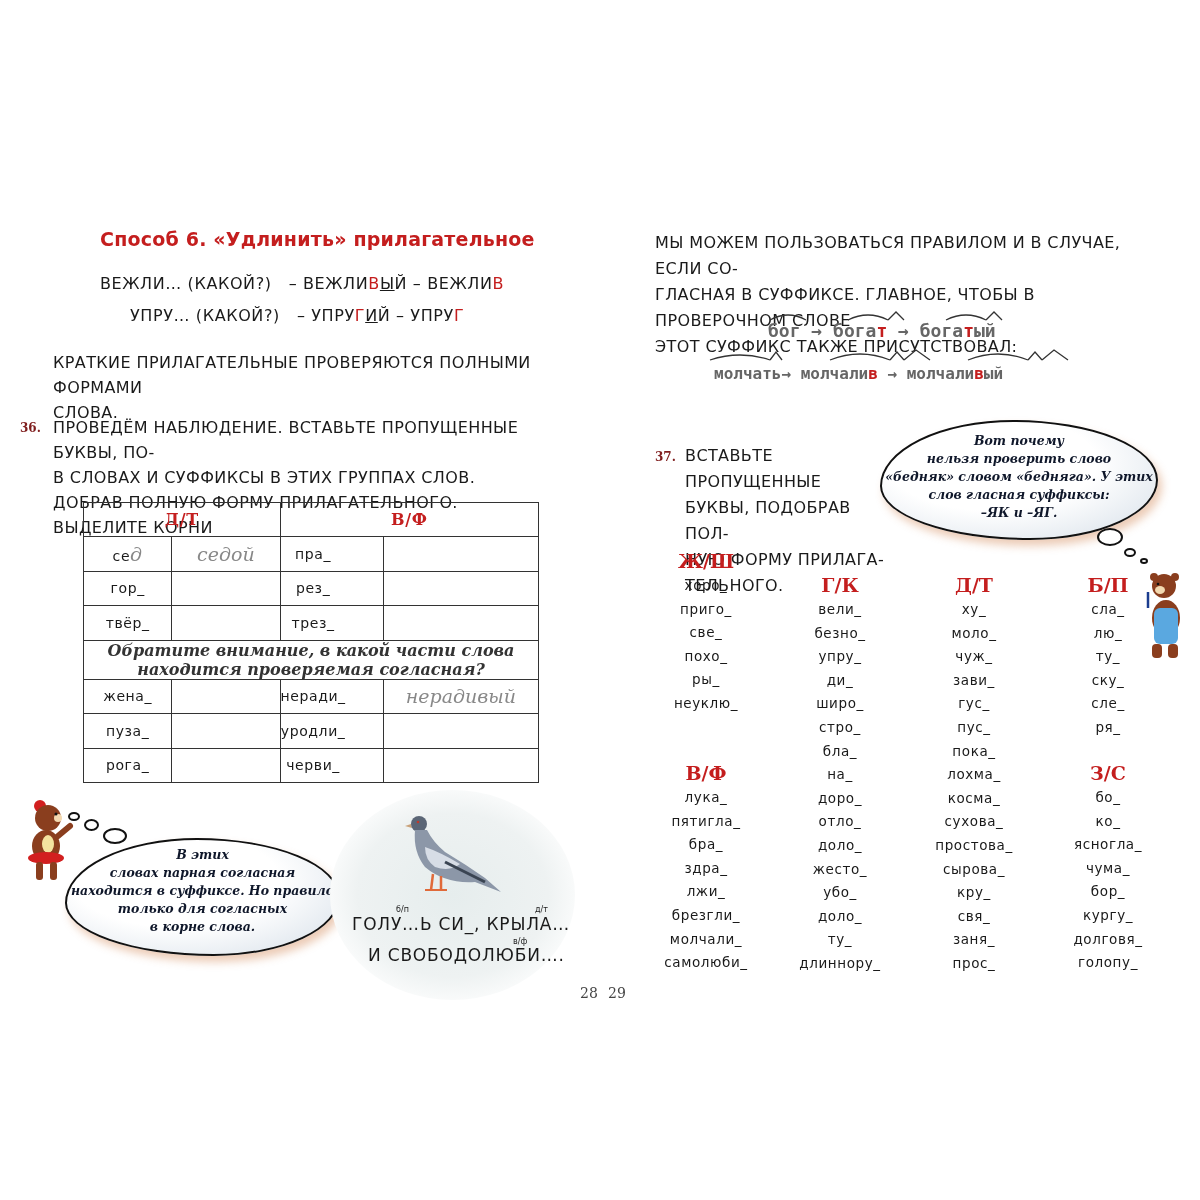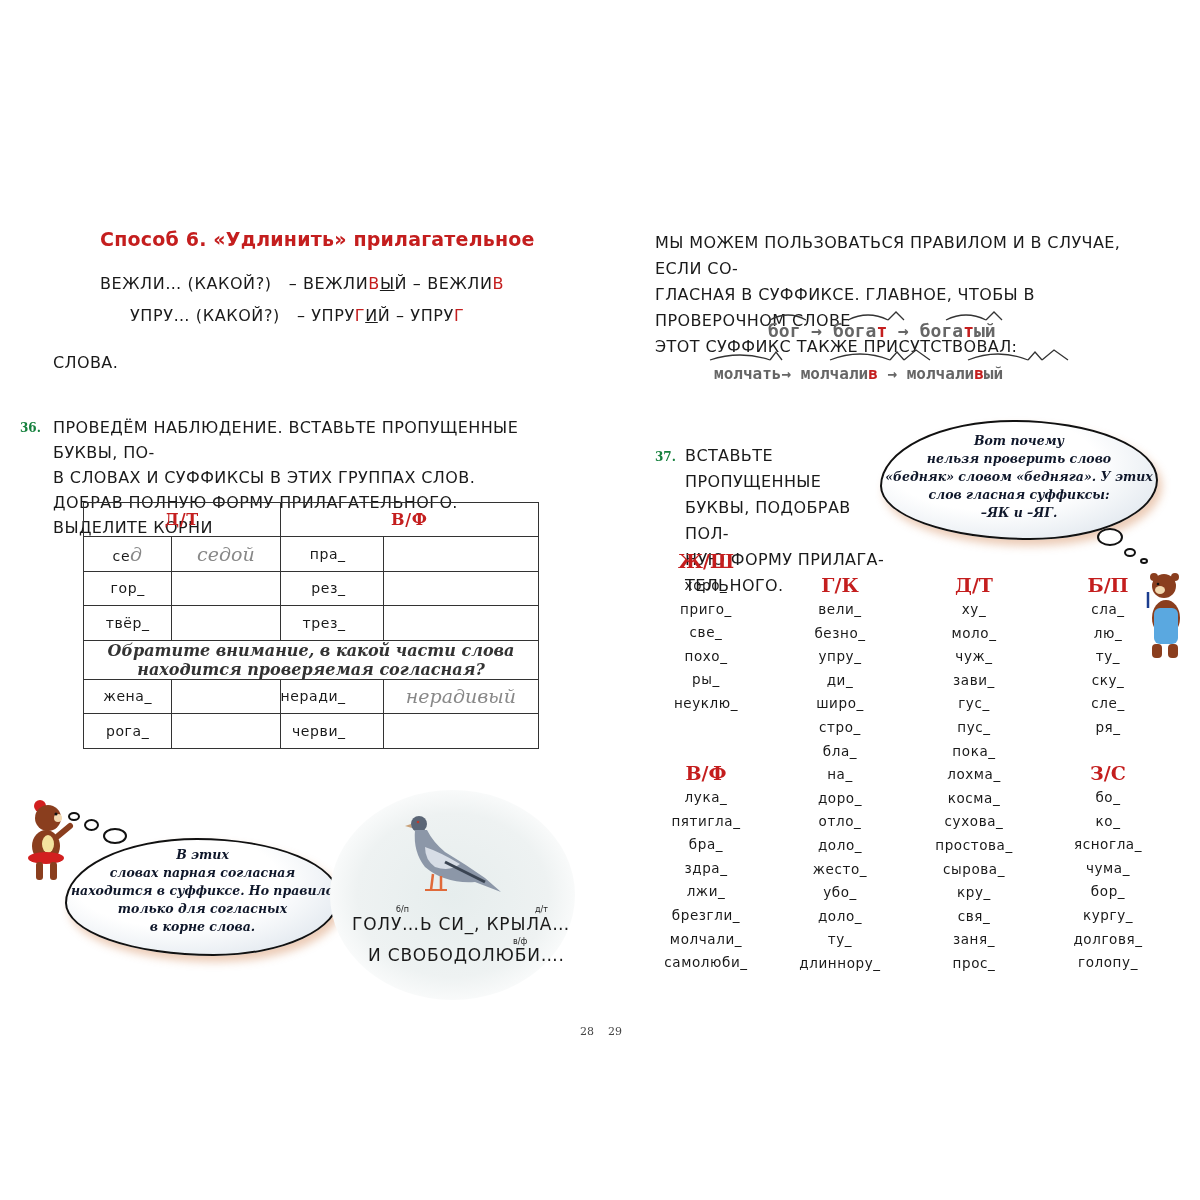--- a/index.html
+++ b/index.html
@@ -64,6 +64,7 @@
 </div>
 
 <div class="abs body-text" style="left:53px; top:350px; width:490px;">
+  <div>Краткие прилагательные проверяются полными формами</div>
   <div>слова.</div>
 </div>
 

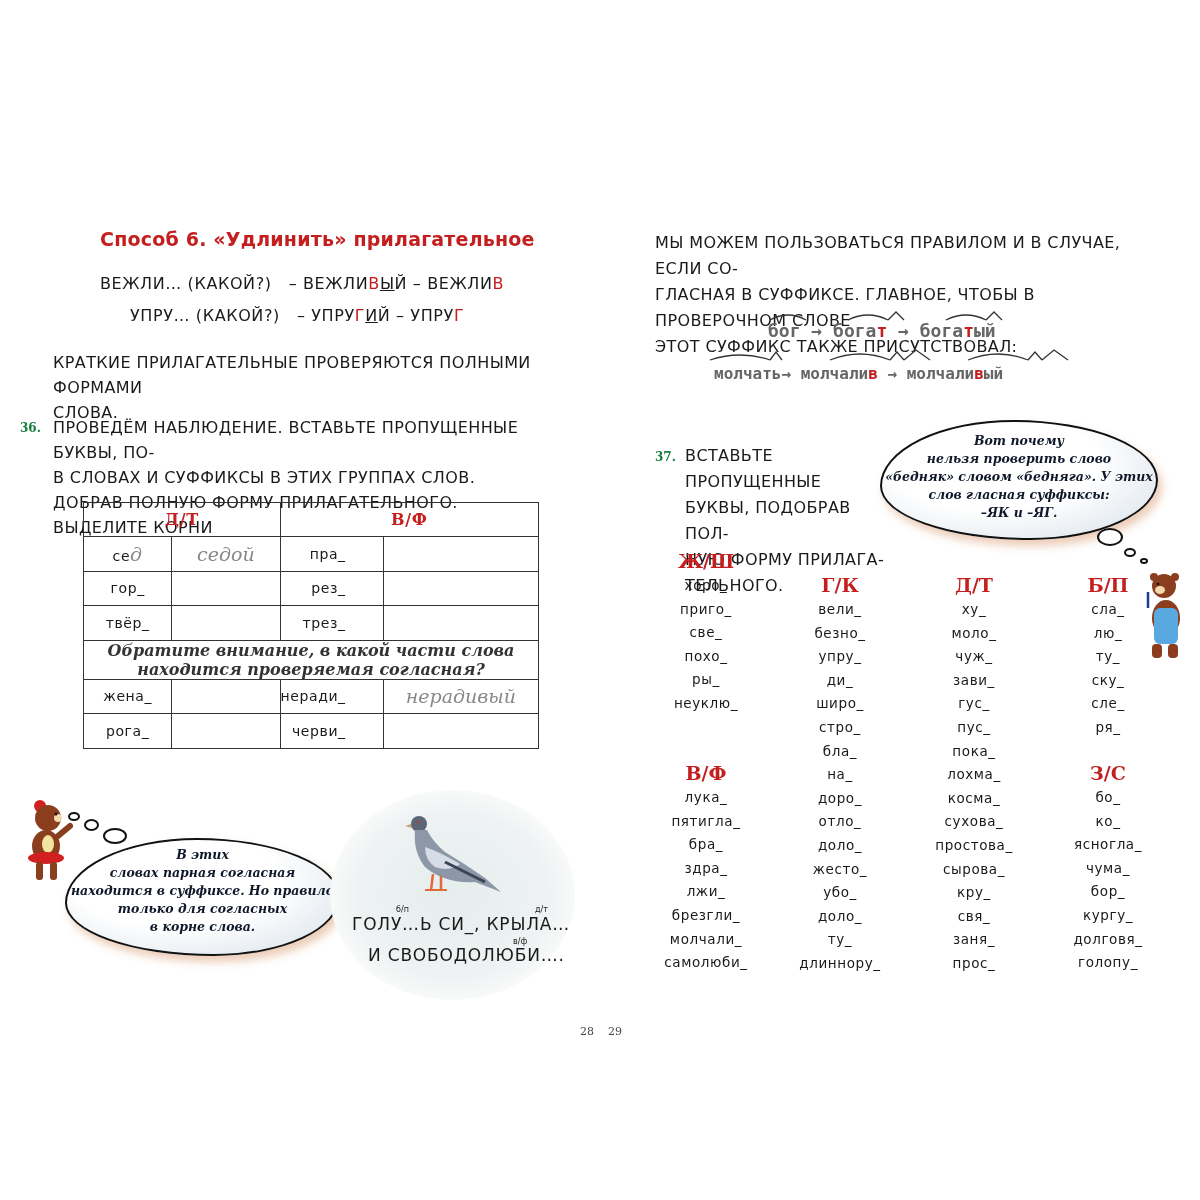--- a/index.html
+++ b/index.html
@@ -8,7 +8,7 @@
   .abs { position: absolute; }
   .body-text { font-size: 16px; line-height: 25px; letter-spacing: 0.4px; text-transform: uppercase; }
   .title { font-family: "DejaVu Sans", sans-serif; font-weight: bold; font-size: 19px; color: #c41e1e; letter-spacing: 0.2px; }
-  .ex-num { font-family: "DejaVu Serif", serif; font-weight: bold; font-size: 12px; color: #15803d; }
+  .ex-num { font-family: "DejaVu Serif", serif; font-weight: bold; font-size: 12px; color: #7f1d1d; }
   .example-line { font-size: 16px; letter-spacing: 0.6px; text-transform: uppercase; white-space: nowrap; }
   .example-line .hl { color: #c41e1e; }
   .example-line .ul { text-decoration: underline; }

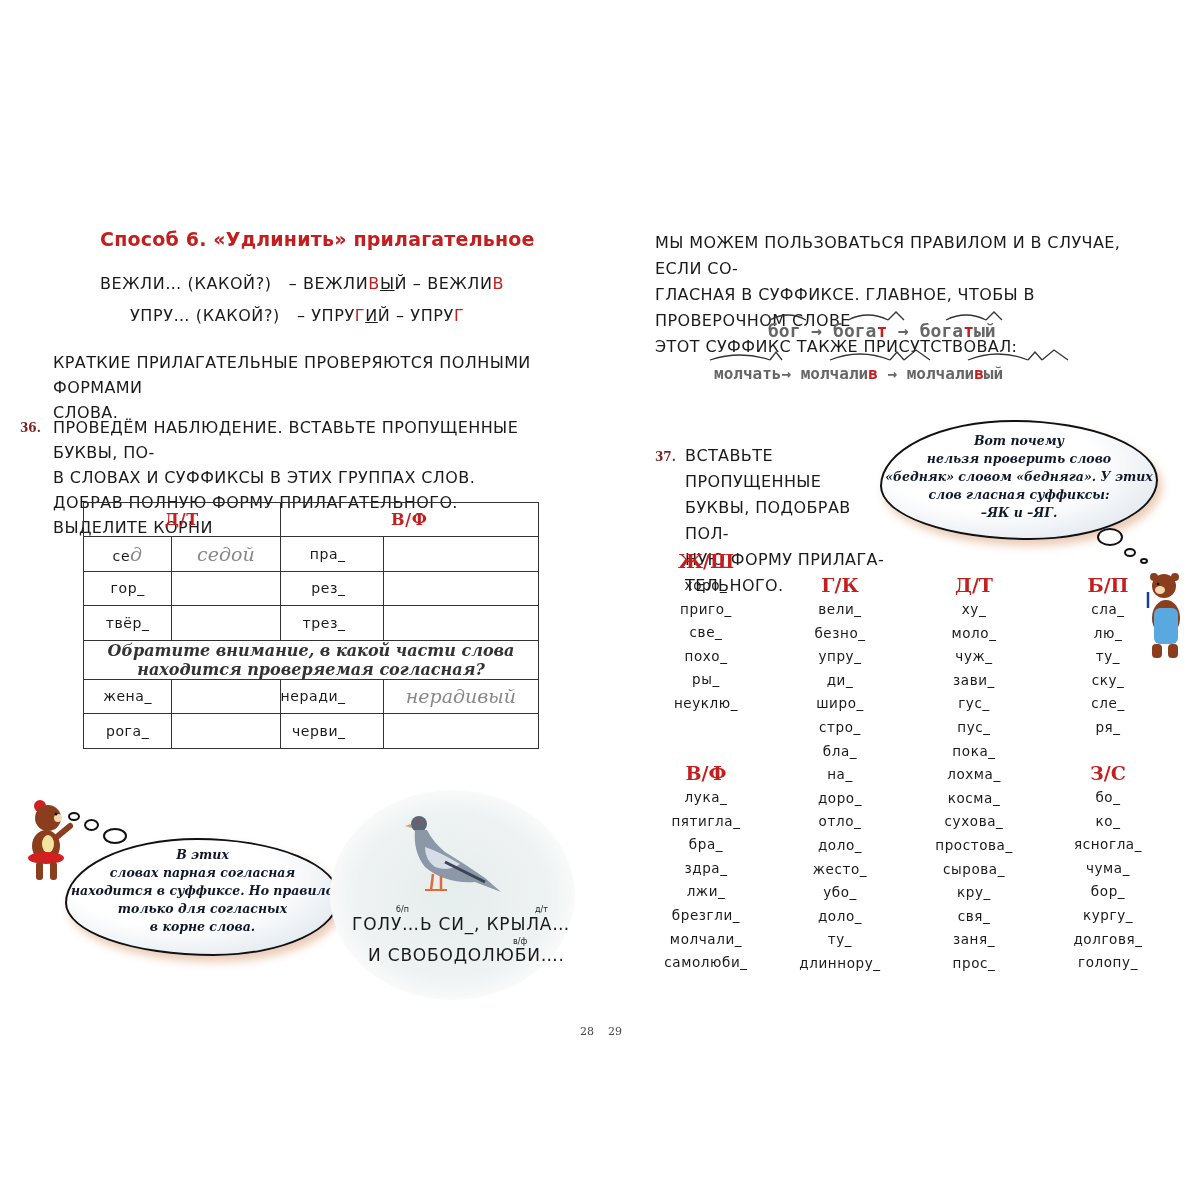--- a/index.html
+++ b/index.html
@@ -18,7 +18,7 @@
   table.grid td { border: 1.5px solid #333; height: 34.5px; text-align: center; font-size: 14px; letter-spacing: 0.6px; }
   table.grid td.hdr { font-family: "DejaVu Serif", serif; font-weight: bold; color: #c41e1e; font-size: 16px; height: 34px; }
   table.grid td.note { font-family: "DejaVu Serif", serif; font-style: italic; font-weight: bold; font-size: 16px; height: 35px; color: #333; letter-spacing: 0; }
-  table.grid td.word { text-align: right; padding-right: 37px; }
+  table.grid td.word { padding-right: 37px; }
   table.grid td.hand { font-family: "DejaVu Serif", serif; font-style: italic; color: #888; font-size: 19px; letter-spacing: 0; }
   table.grid td.hand.left { text-align: center; }
 

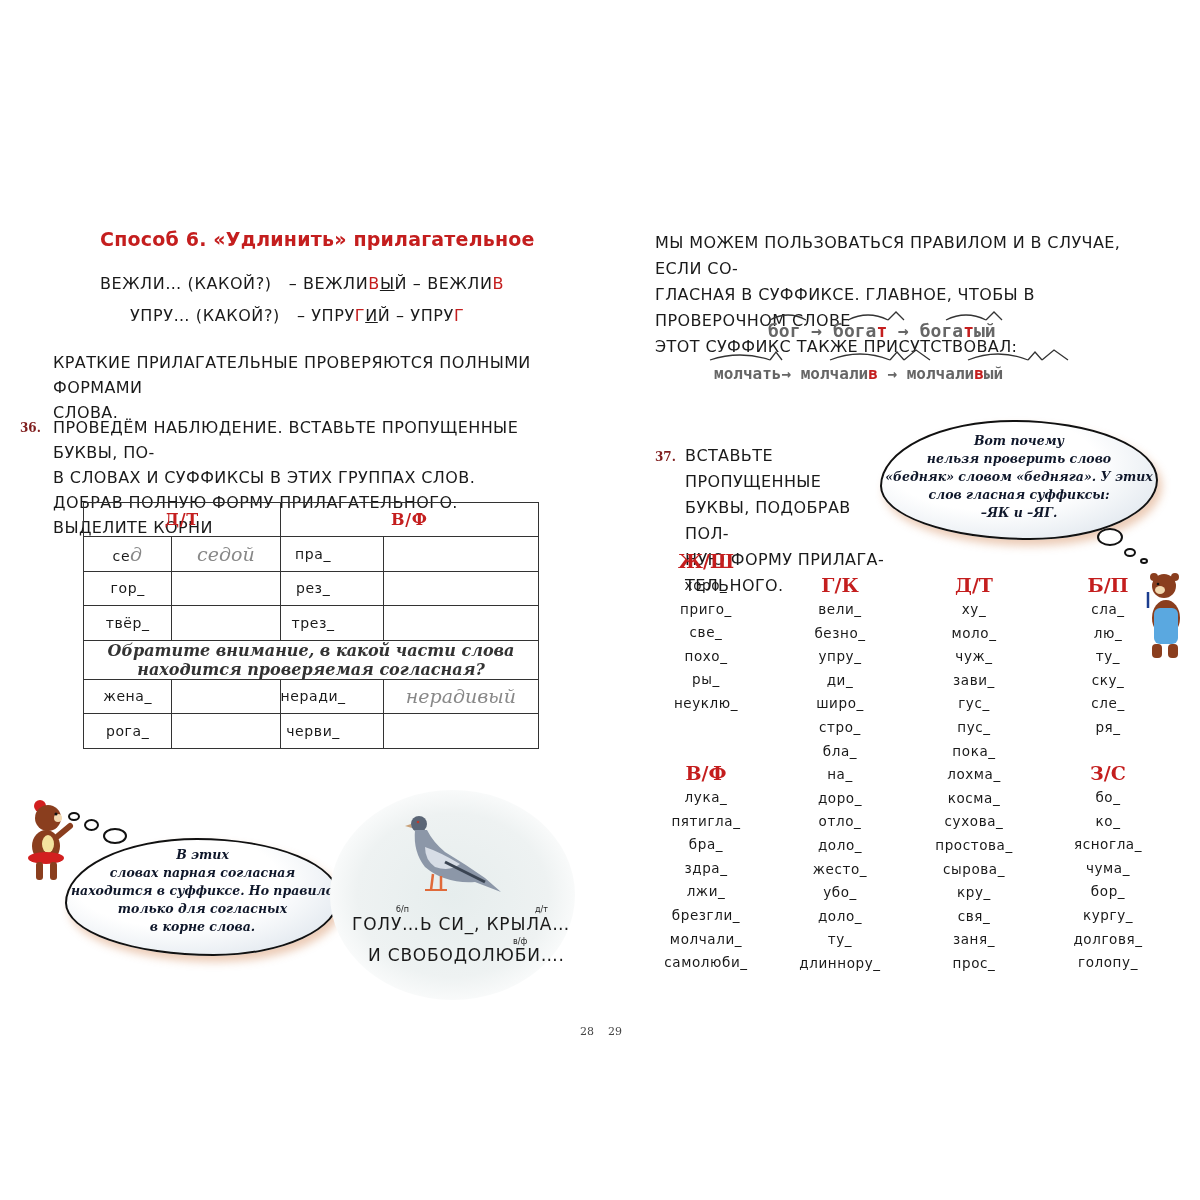--- a/index.html
+++ b/index.html
@@ -113,6 +113,12 @@
     <td class="hand"></td>
     <td class="word">неради_</td>
     <td class="hand">нерадивый</td>
+  </tr>
+  <tr>
+    <td>пуза_</td>
+    <td class="hand"></td>
+    <td class="word">уродли_</td>
+    <td class="hand"></td>
   </tr>
   <tr>
     <td>рога_</td>

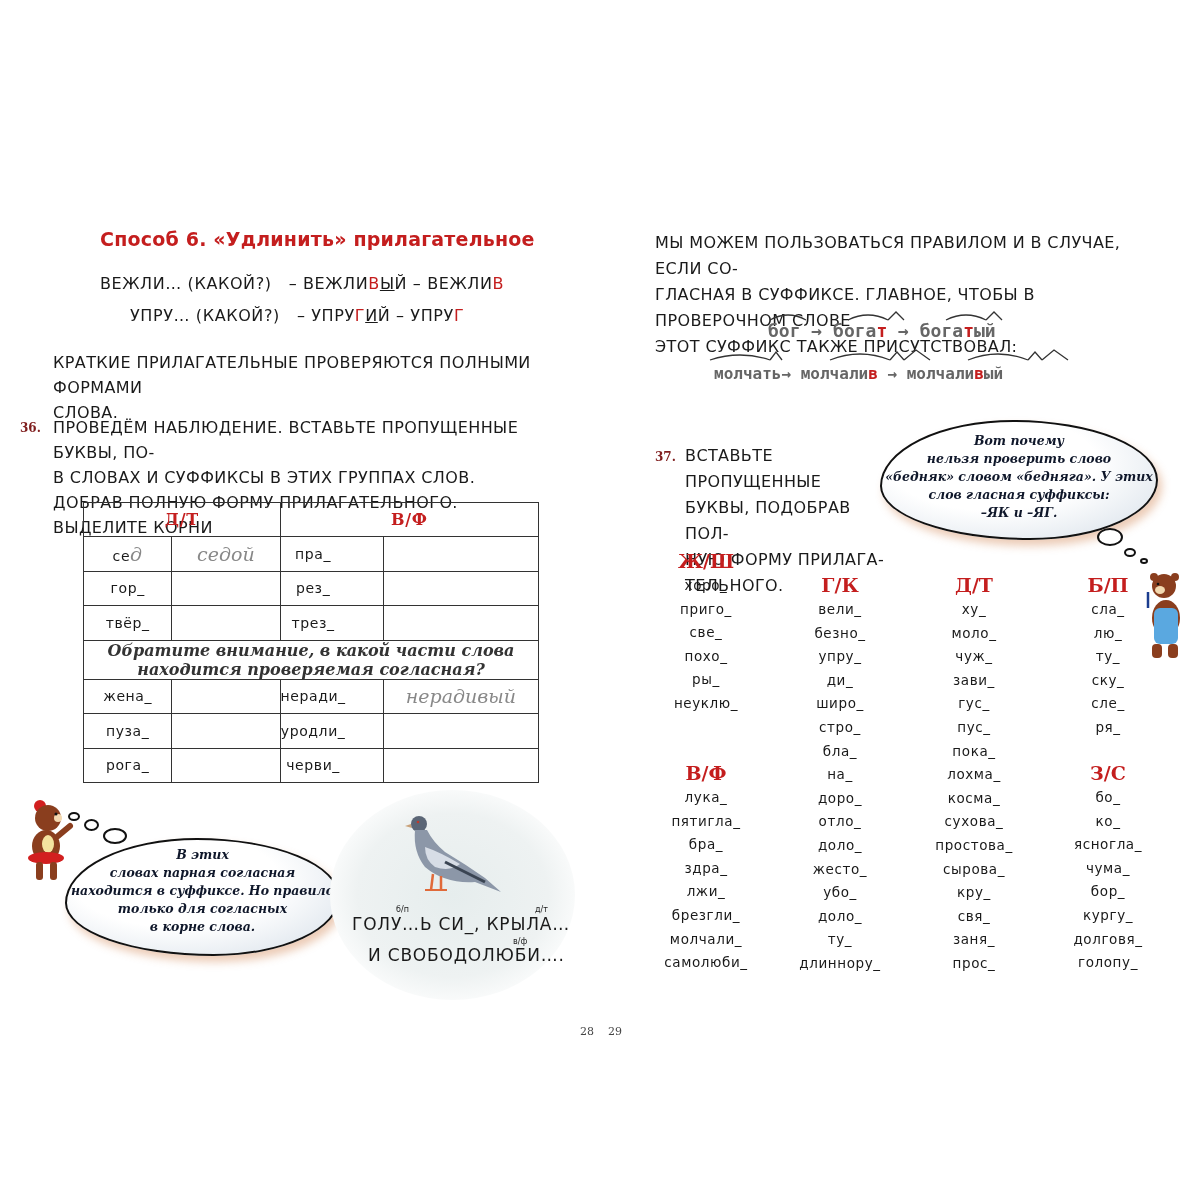--- a/index.html
+++ b/index.html
@@ -41,7 +41,7 @@
   .poem { position: absolute; font-size: 17px; letter-spacing: 0.8px; text-transform: uppercase; white-space: nowrap; }
   .sup { position: absolute; font-size: 8px; letter-spacing: 0; }
 
-  .pagenum { position: absolute; font-family: "DejaVu Serif", serif; font-size: 11px; color: #444; margin-top: 40px; }
+  .pagenum { position: absolute; font-family: "DejaVu Serif", serif; font-size: 14px; color: #444; }
 </style>
 </head>
 <body>

